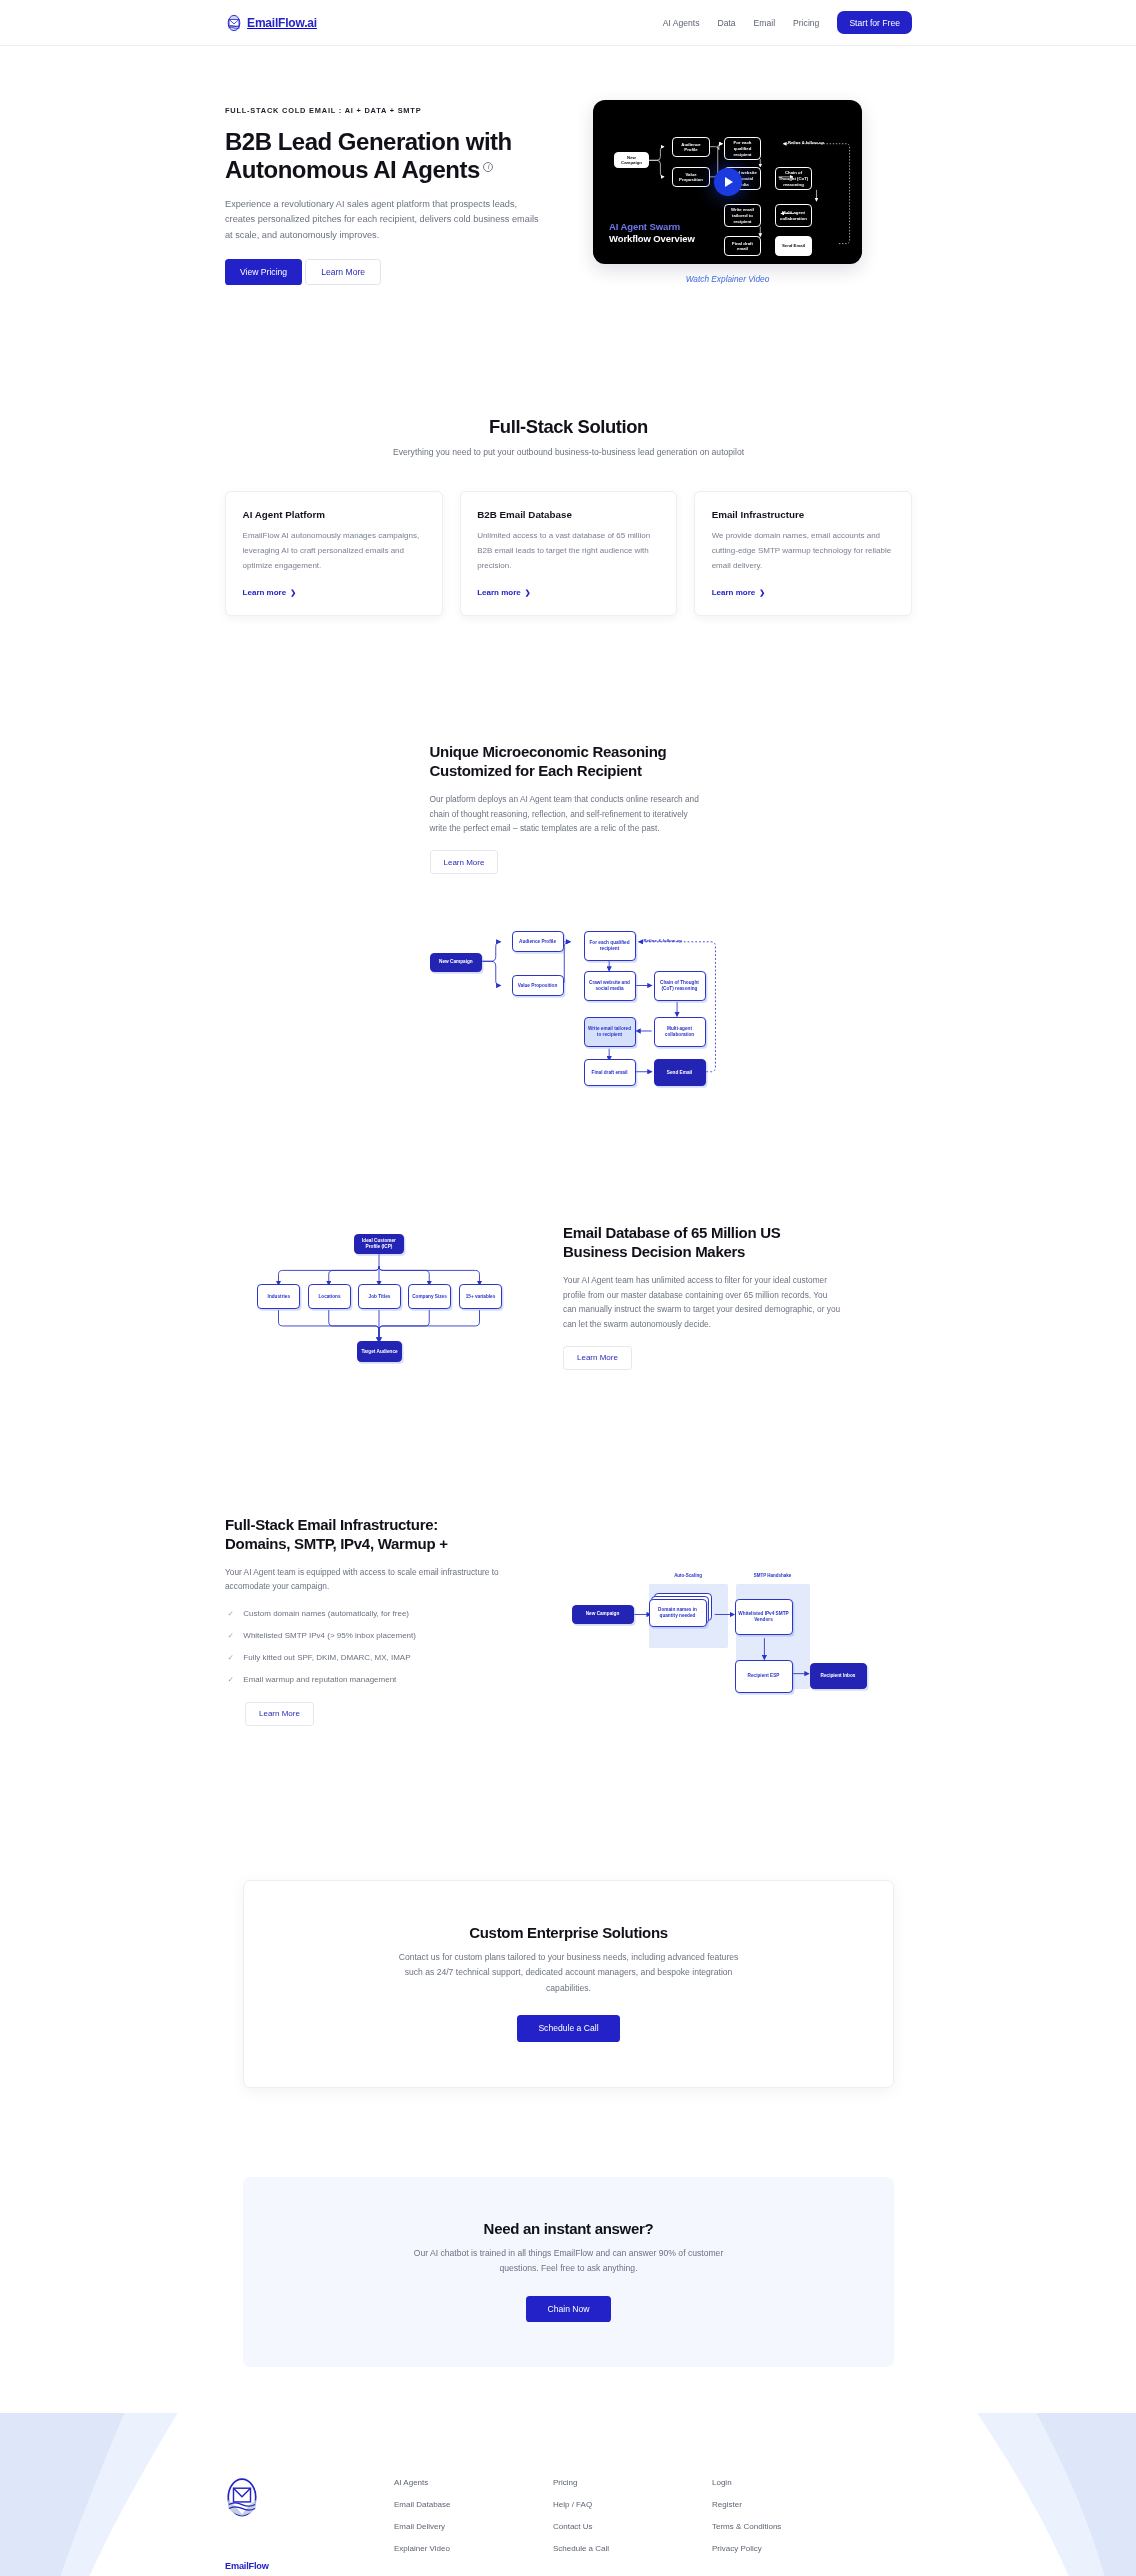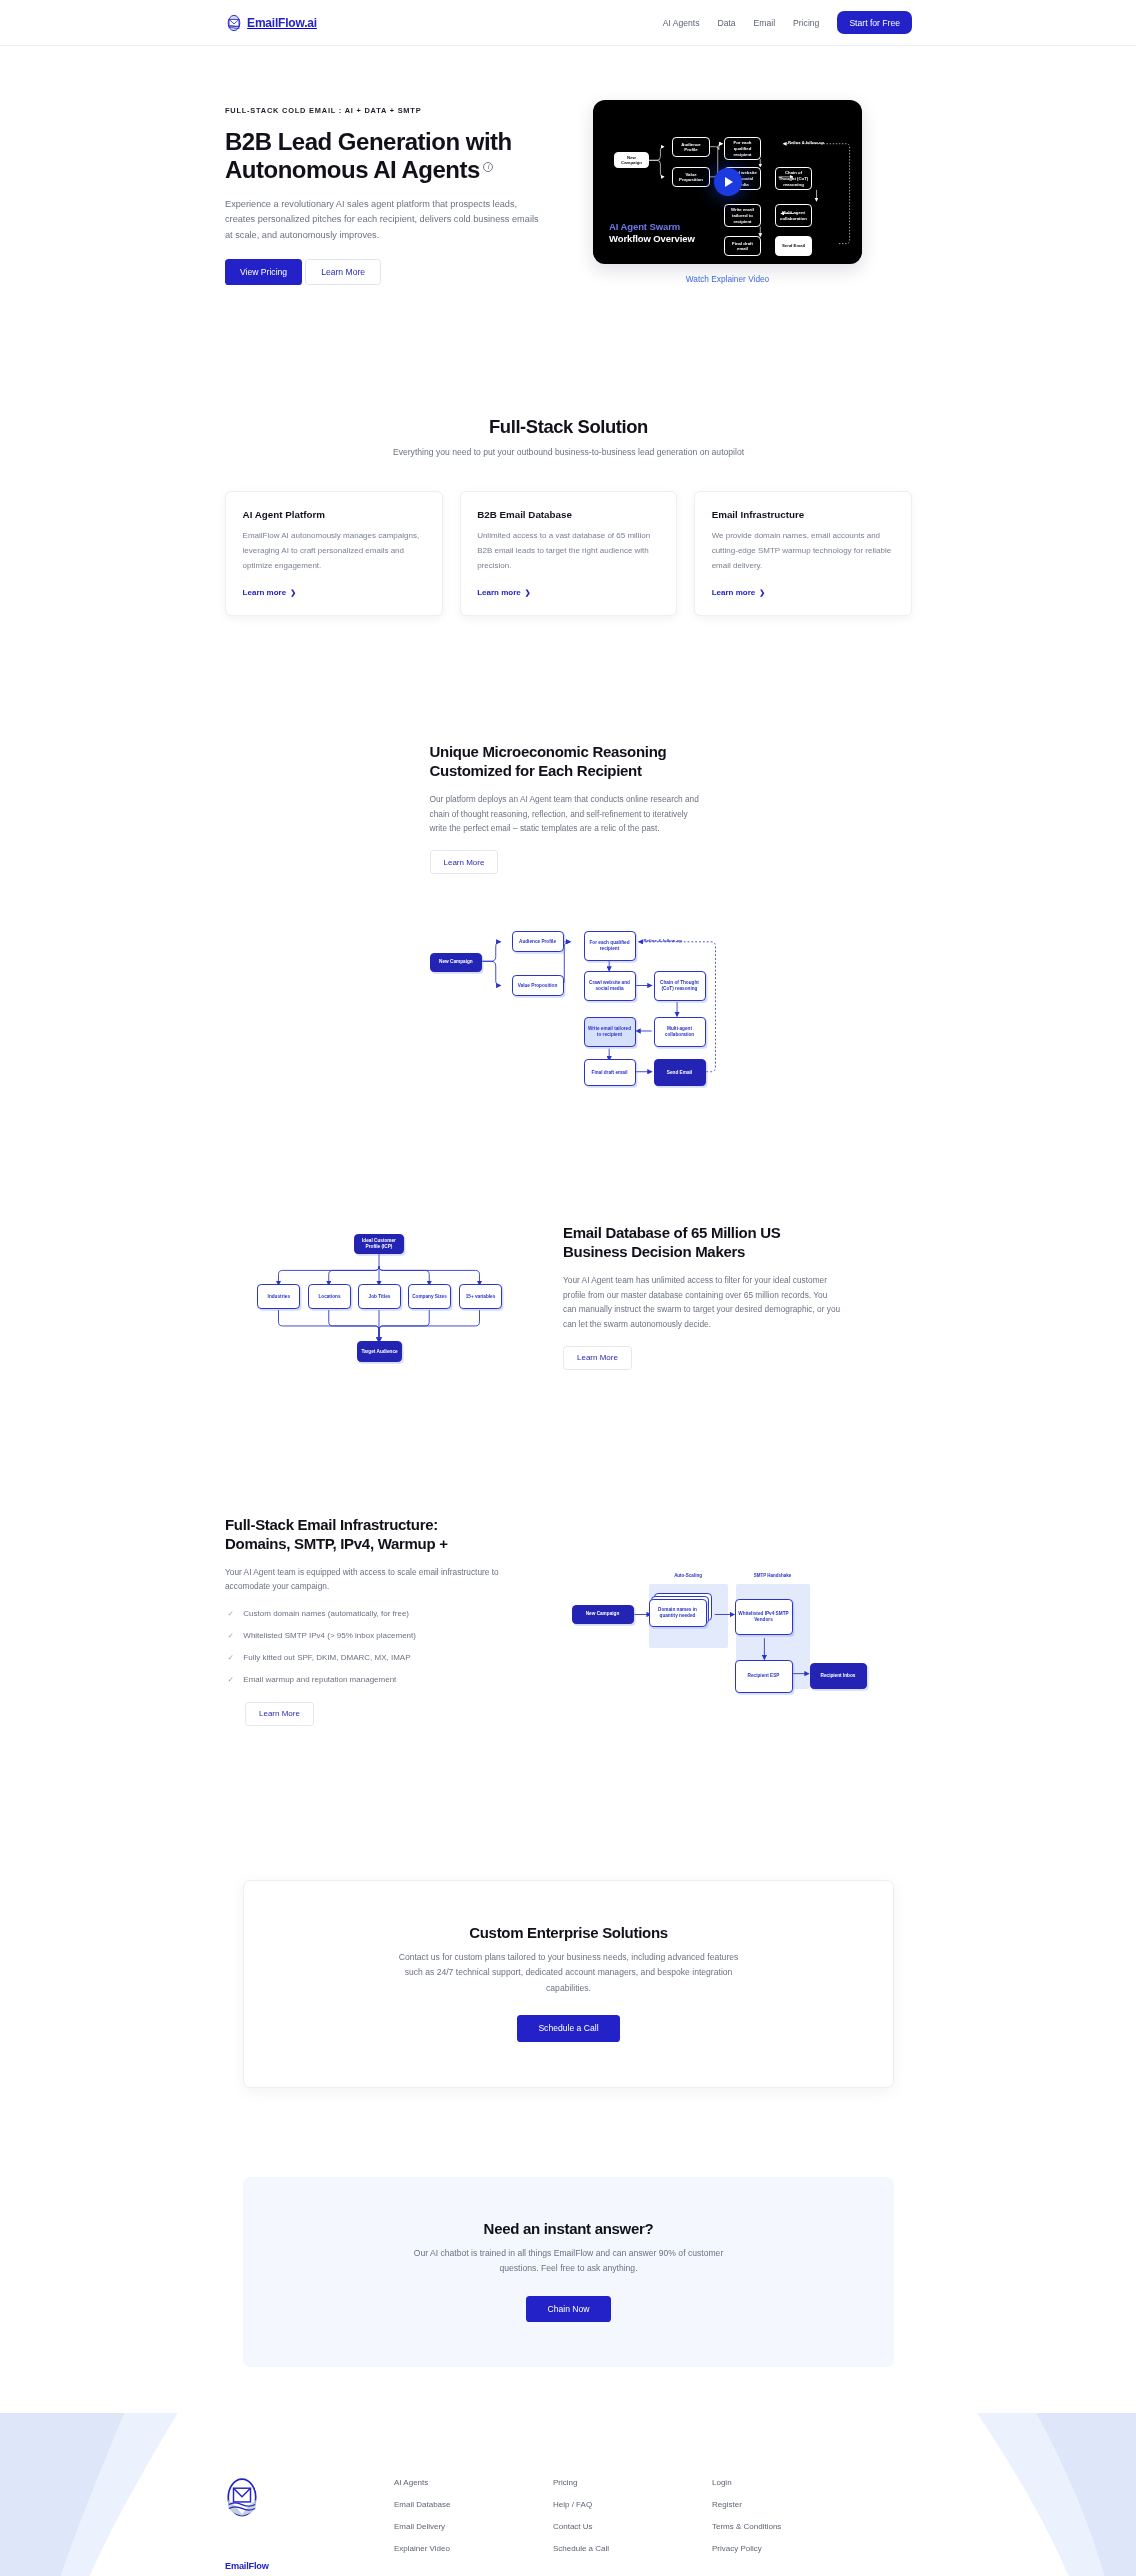--- a/index.html
+++ b/index.html
@@ -98,7 +98,7 @@
   }
   .watch-link {
     display: block; text-align: center; margin-top: 9.5px;
-    font-size: 8.3px; color: #3f6de0; text-decoration: none;
+    font-size: 8.3px; color: #3f6de0; text-decoration: none; font-style: italic;
   }
 
   

